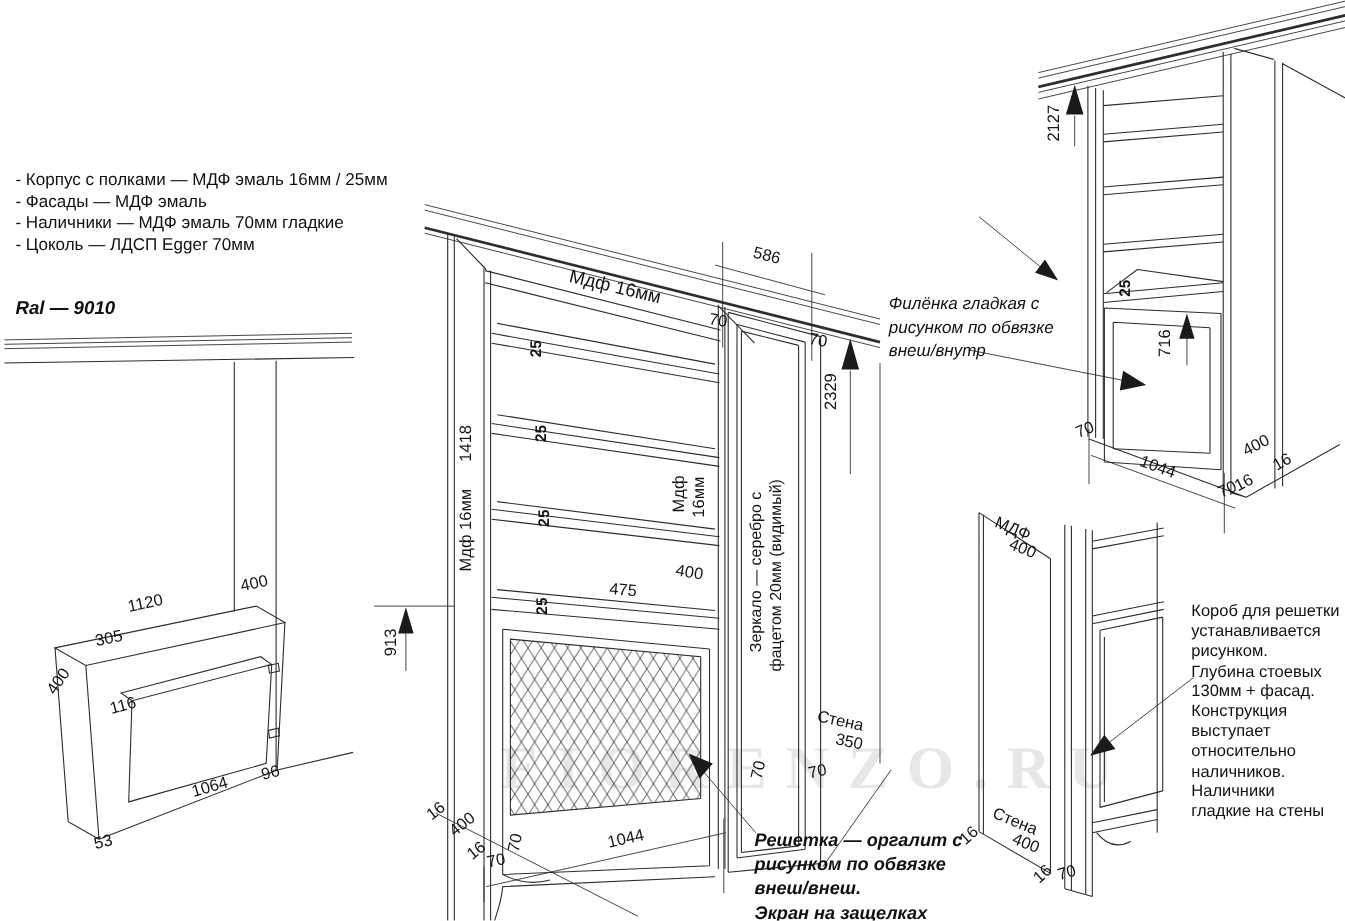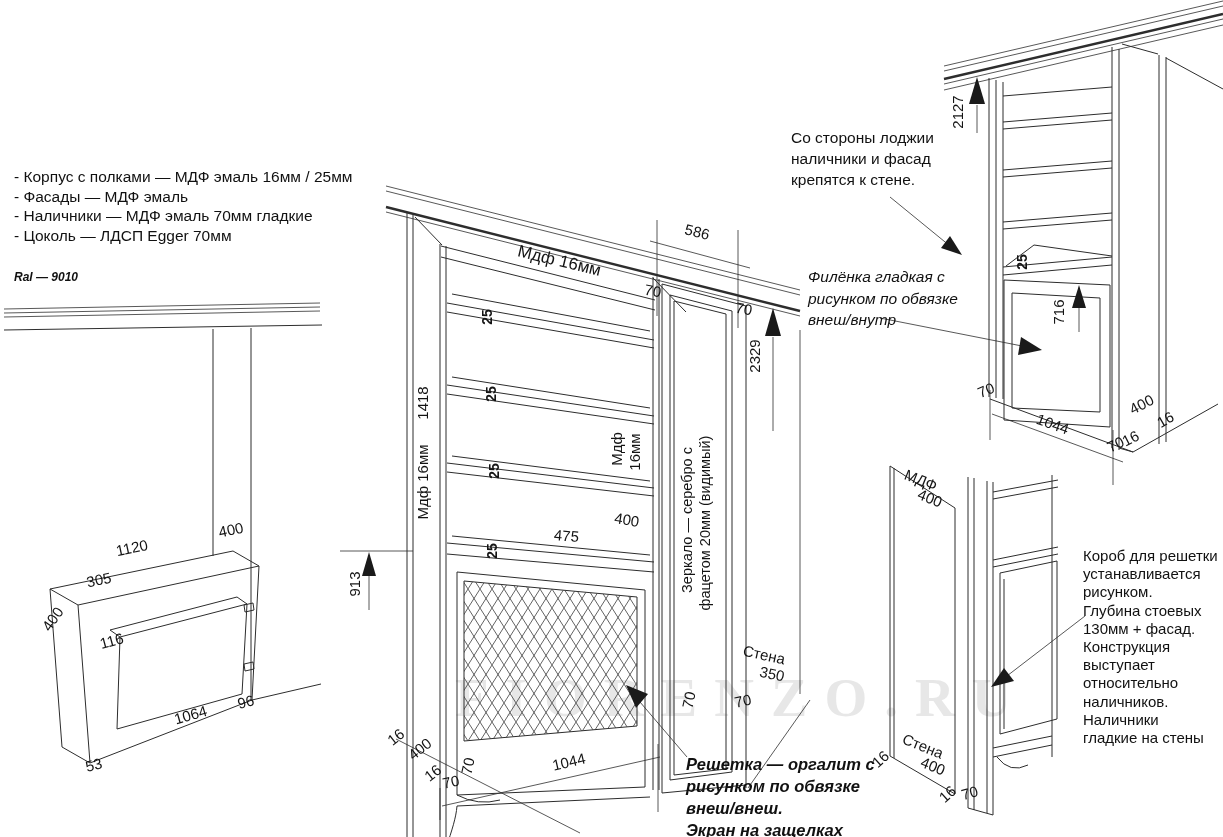--- a/index.html
+++ b/index.html
@@ -170,11 +170,6 @@
   </div>
   <div class="abs ral">Ral — 9010</div>
 
-  <div class="abs loggia">
-    <div>Со стороны лоджии</div>
-    <div>наличники и фасад</div>
-    <div>крепятся к стене.</div>
-  </div>
 
   <div class="abs filenka">
     <div>Филёнка гладкая с</div>

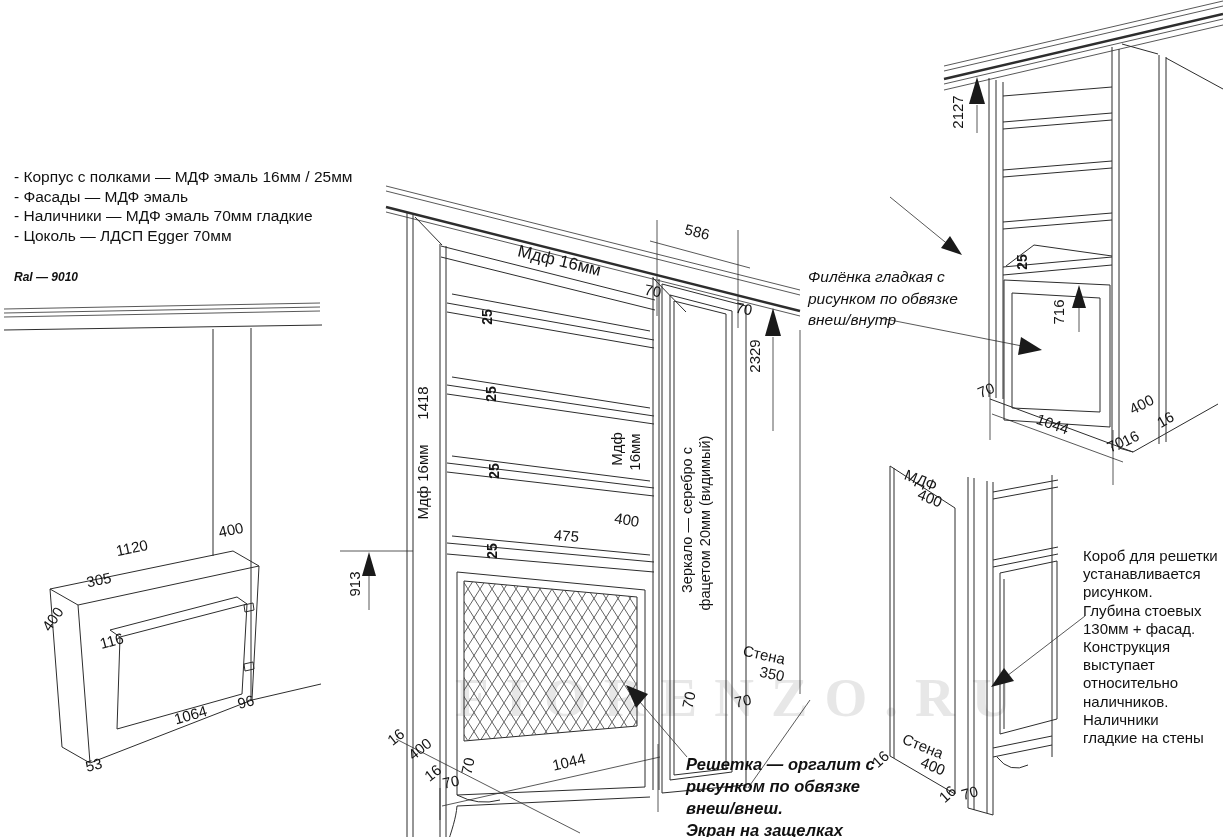--- a/index.html
+++ b/index.html
@@ -6,7 +6,7 @@
   #stage{position:relative;width:1223px;height:837px;background:#ffffff;overflow:hidden;
          font-family:"Liberation Sans",sans-serif;color:#111;}
   #stage .abs{position:absolute;white-space:nowrap;}
-  .specs{left:14px;top:167px;font-size:15.5px;line-height:19.5px;}
+  .specs{left:14px;top:154px;font-size:15.5px;line-height:19.5px;}
   .ral{left:14px;top:270px;font-size:12px;font-weight:bold;font-style:italic;}
   .loggia{left:791px;top:127px;font-size:15.5px;line-height:21px;}
   .filenka{left:808px;top:266px;font-size:15.5px;line-height:21.5px;font-weight:normal;font-style:italic;}

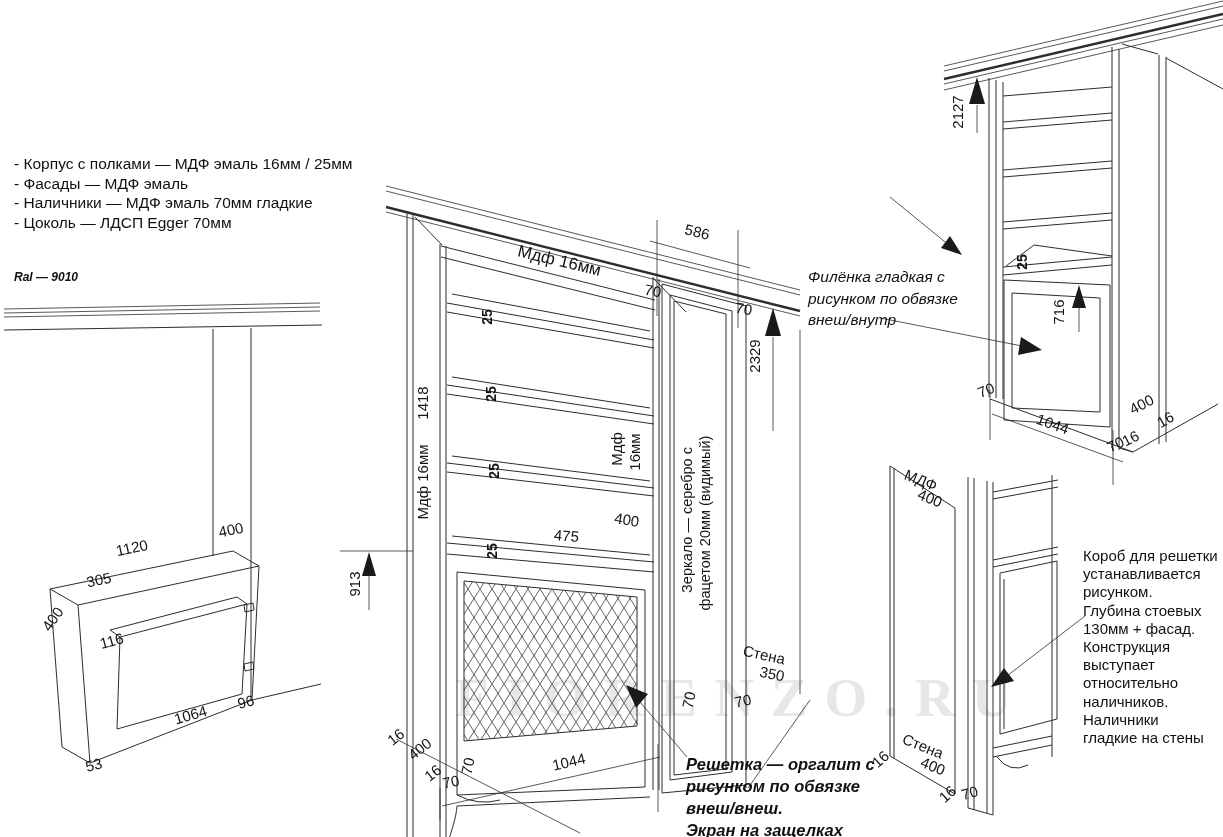--- a/index.html
+++ b/index.html
@@ -7,7 +7,7 @@
          font-family:"Liberation Sans",sans-serif;color:#111;}
   #stage .abs{position:absolute;white-space:nowrap;}
   .specs{left:14px;top:154px;font-size:15.5px;line-height:19.5px;}
-  .ral{left:14px;top:270px;font-size:12px;font-weight:bold;font-style:italic;}
+  .ral{left:14px;top:270px;font-size:17px;font-weight:bold;font-style:italic;}
   .loggia{left:791px;top:127px;font-size:15.5px;line-height:21px;}
   .filenka{left:808px;top:266px;font-size:15.5px;line-height:21.5px;font-weight:normal;font-style:italic;}
   .korob{left:1083px;top:547px;font-size:15px;line-height:18.2px;}

